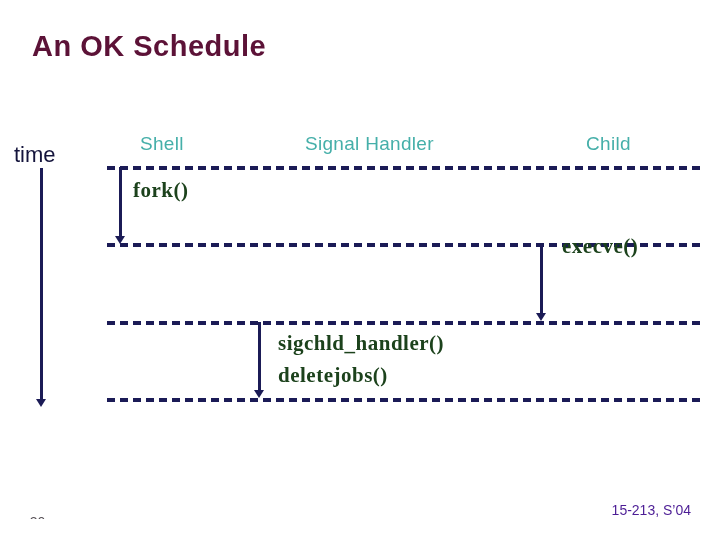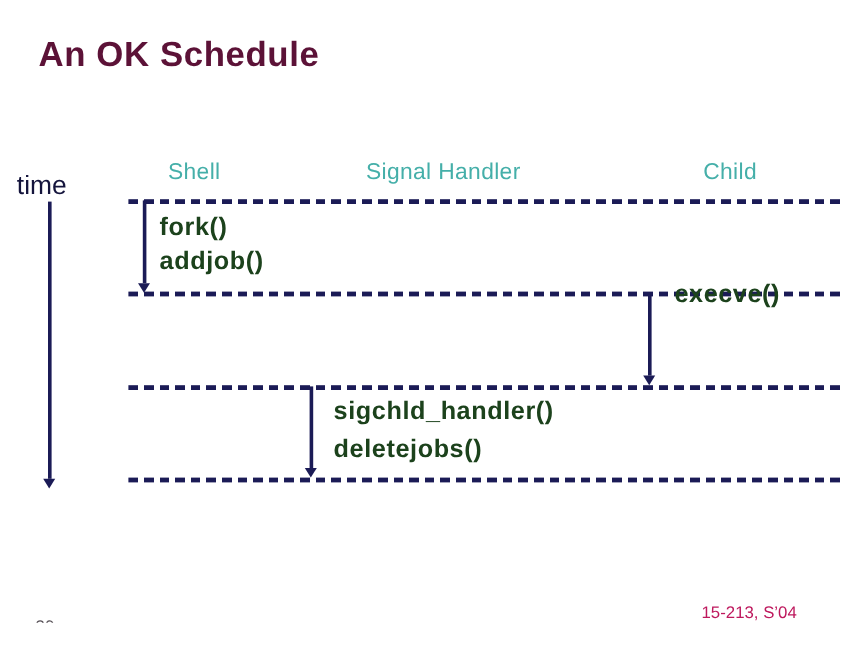--- a/index.html
+++ b/index.html
@@ -49,7 +49,7 @@
   .arrow-sig{left:258px;top:322px;height:68px;}
   .code{
     position:absolute;
-    font-family:Liberation Sans, sans-serif;
+    font-family:Liberation Serif, serif;
     font-weight:bold;font-size:21px;color:#1C421C;
     letter-spacing:0.5px;white-space:pre;
   }

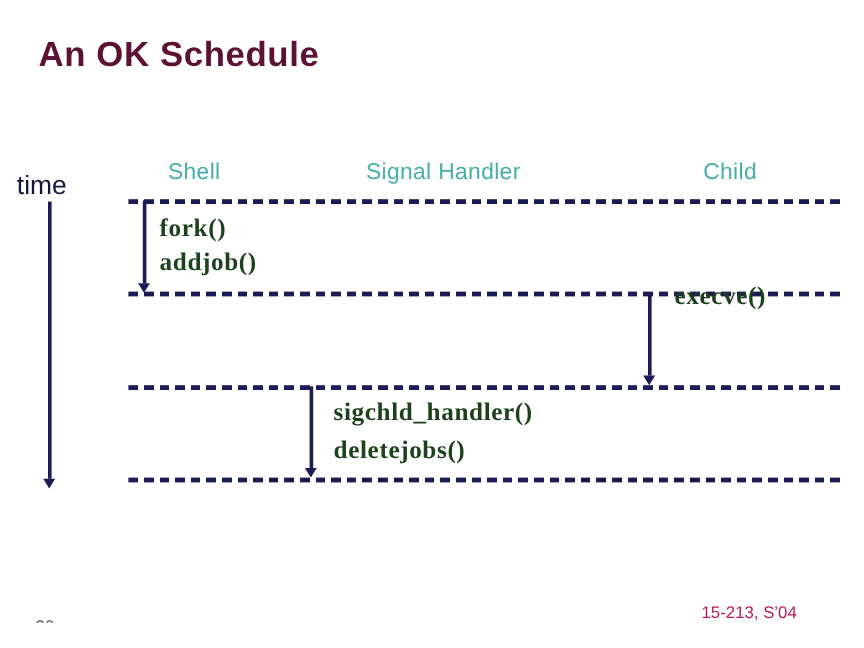--- a/index.html
+++ b/index.html
@@ -100,7 +100,6 @@
     </div>
 
   <div class="code ev-fork">fork()</div>
-  <div class="code ev-addjob">addjob()</div>
   <div class="code ev-execve">execve()</div>
   <div class="code ev-sigh">sigchld_handler()</div>
   <div class="code ev-deljobs">deletejobs()</div>

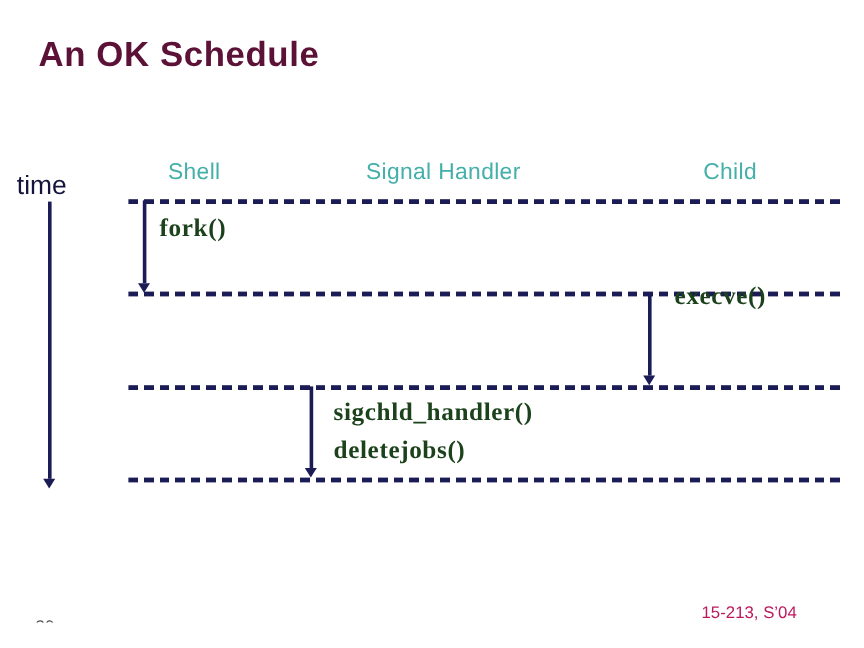--- a/index.html
+++ b/index.html
@@ -64,8 +64,8 @@
     font-size:14px;color:#585258;margin-top:12px;
   }
   .footer-right{
-    position:absolute;right:56px;top:502px;
-    font-size:14px;color:#be185d;
+    position:absolute;right:29px;top:502px;
+    font-size:14px;color:#4c1d95;
   }
 </style>
 </head>

